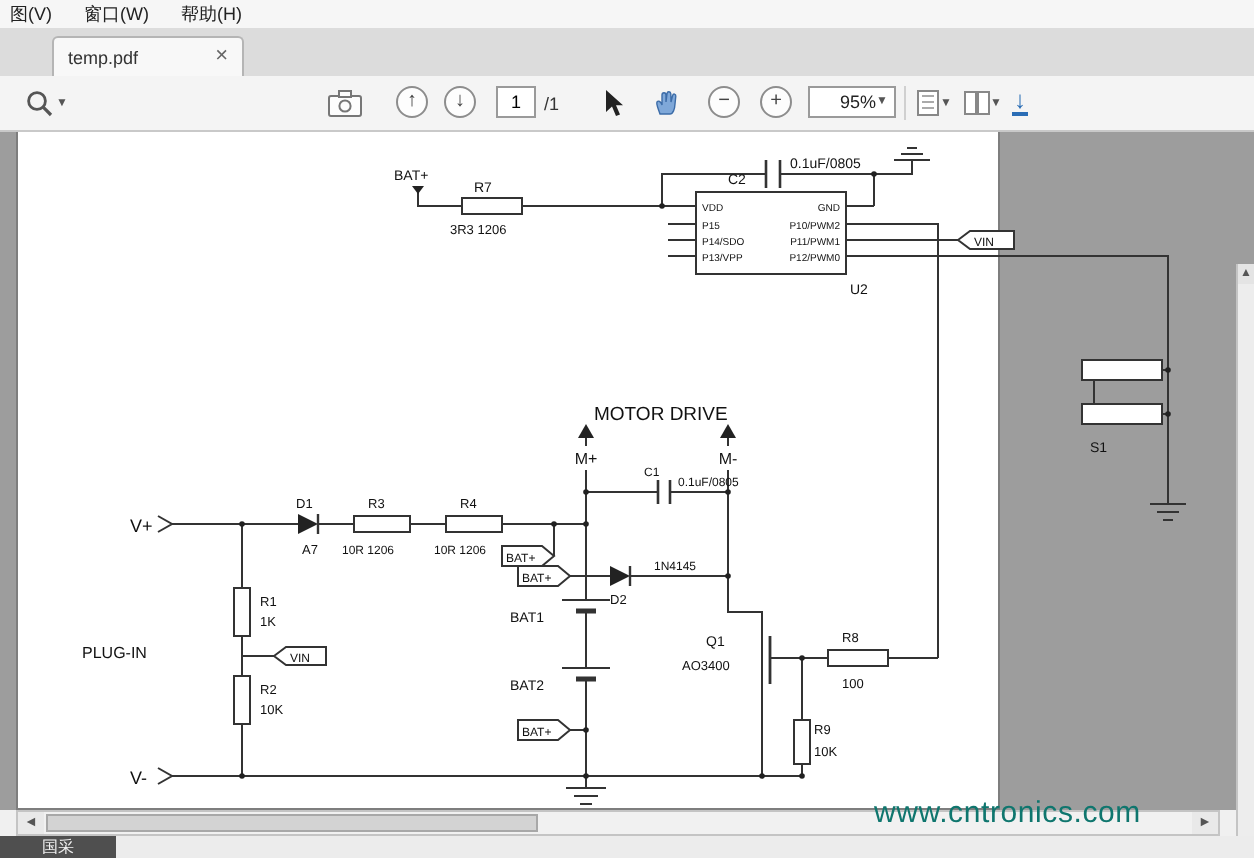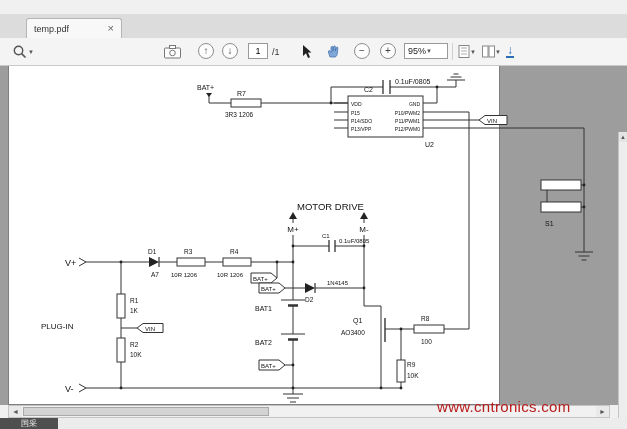--- a/index.html
+++ b/index.html
@@ -38,6 +38,11 @@
 
 <div class="window">
 
+  <div class="menubar">
+    <span class="menu-item">图(V)</span>
+    <span class="menu-item">窗口(W)</span>
+    <span class="menu-item">帮助(H)</span>
+  </div>
 
   <div class="tabbar">
     <div class="tab">

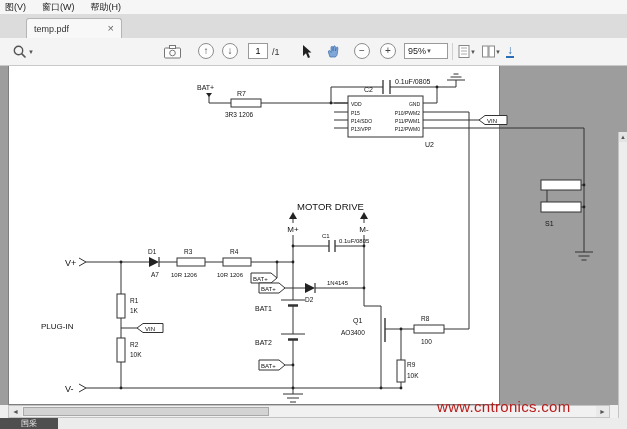--- a/index.html
+++ b/index.html
@@ -13,7 +13,7 @@
   .tb{position:absolute;top:5px;height:17px;display:flex;align-items:center;justify-content:center}
   .circle-btn{width:16px;height:16px;border:1px solid #8d8d8d;border-radius:50%;font-size:10px;line-height:14px;text-align:center;color:#444;background:#fdfdfd}
   .pagebox{width:20px;height:16px;background:#fff;border:1px solid #9a9a9a;font-size:9px;text-align:center;font-family:"Liberation Sans",sans-serif}
-  .zoombox{width:44px;height:16px;background:#fff;border:1px solid #9a9a9a;font-size:9px;display:flex;align-items:center;justify-content:flex-start;padding:0 3px;color:#222}
+  .zoombox{width:44px;height:16px;background:#fff;border:1px solid #9a9a9a;font-size:9px;display:flex;align-items:center;justify-content:flex-end;padding:0 3px;color:#222}
   .caret{font-size:6px;color:#555}
   .tb-sep{position:absolute;top:5px;width:1px;height:17px;background:#d0d0d0}
   .label{font-size:9px;color:#333}

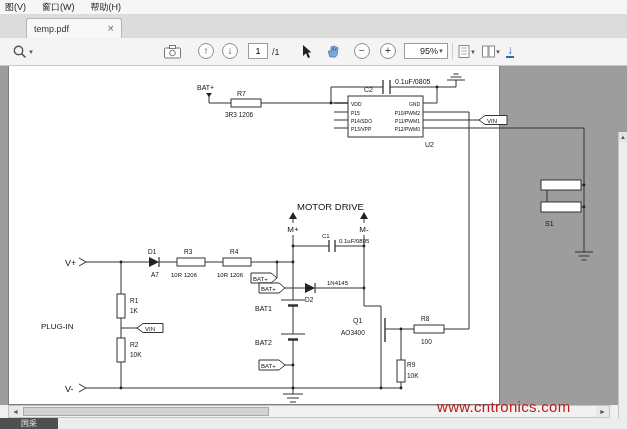--- a/index.html
+++ b/index.html
@@ -21,7 +21,7 @@
   .content{position:absolute;left:0;top:66px;width:100%;height:339px;background:#9d9d9d}
   .page{position:absolute;left:8px;top:0;width:492px;height:339px;background:#fff;border:1px solid #7e7e7e;border-top:none}
   svg.schem{position:absolute;left:0;top:0}
-  .watermark{position:absolute;left:437px;top:398px;font-size:15px;letter-spacing:.3px;color:#b91c1c;z-index:6}
+  .watermark{position:absolute;left:437px;top:398px;font-size:15px;letter-spacing:.3px;color:#0f766e;z-index:6}
   .hscroll{position:absolute;left:8px;top:405px;width:602px;height:13px;background:#f1f1f1;border:1px solid #c4c4c4;z-index:5}
   .hs-arrow{position:absolute;top:0;width:13px;height:11px;font-size:7px;color:#555;text-align:center;line-height:11px;background:#e9e9e9}
   .hs-thumb{position:absolute;left:14px;top:1px;width:246px;height:9px;background:#d3d3d3;border:1px solid #a8a8a8}

